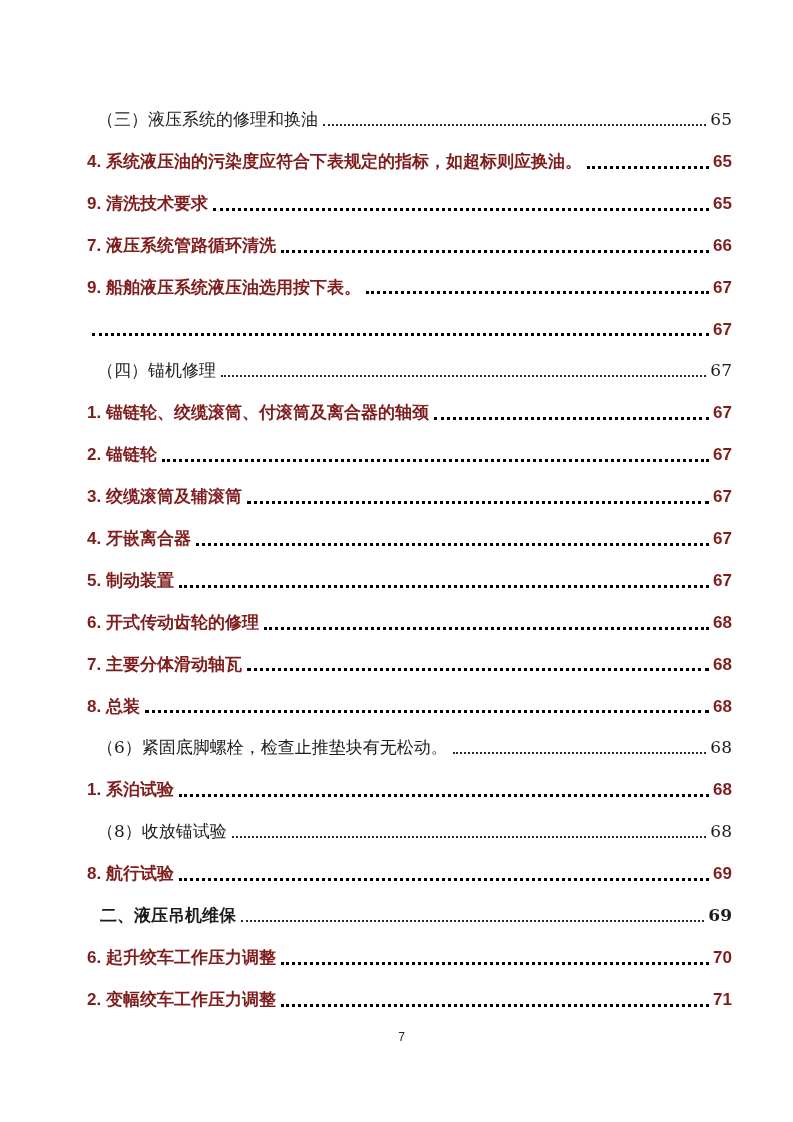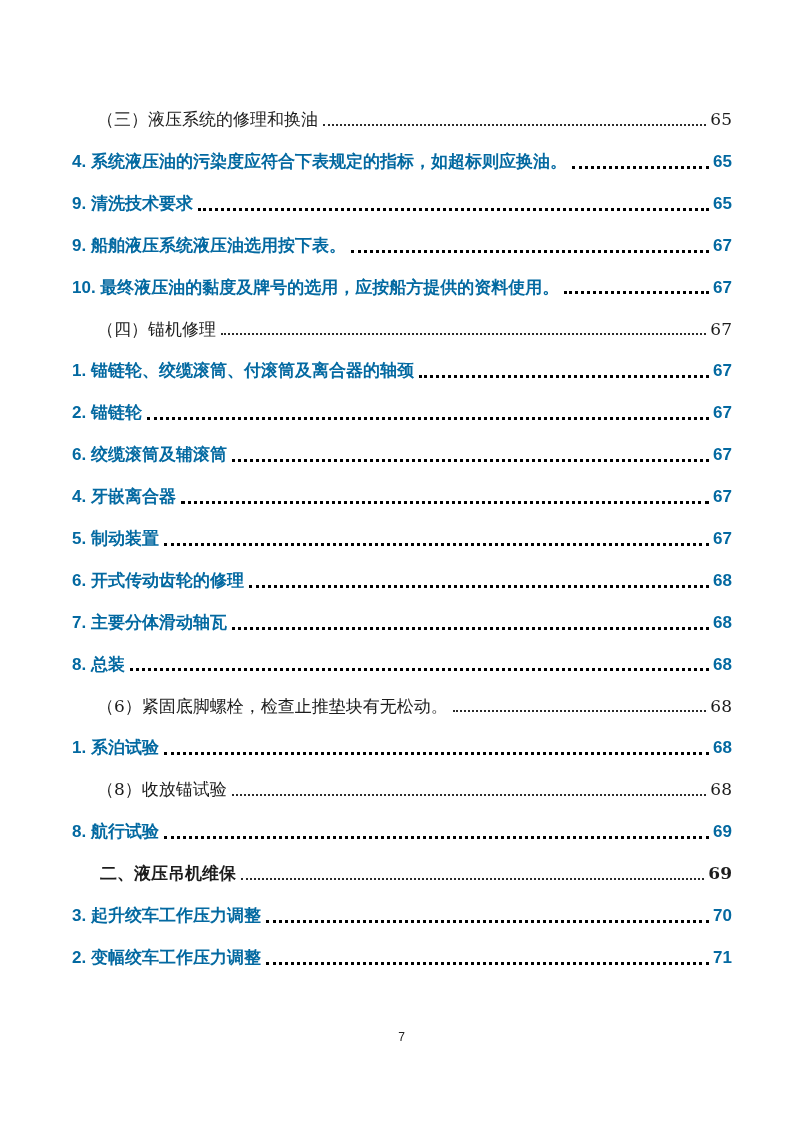--- a/index.html
+++ b/index.html
@@ -33,7 +33,8 @@
   .row.main {
     font-family: "Liberation Sans", sans-serif;
     font-weight: 700;
-    color: #0369a1;
+    color: #7f1d1d;
+    margin-left: 15px;
   }
   .row.sub {
     font-family: "DejaVu Serif", "Liberation Serif", serif;

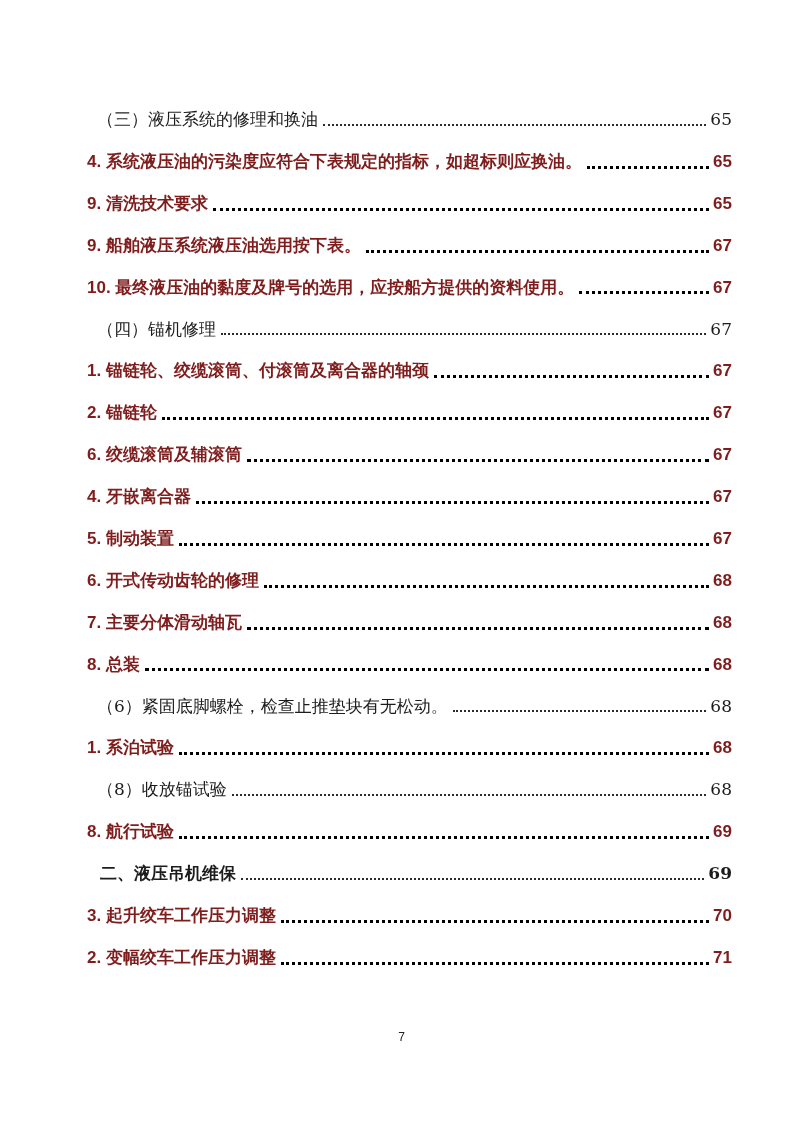--- a/index.html
+++ b/index.html
@@ -98,6 +98,11 @@
     <span class="pagenum">65</span>
   </div>
       <div class="row main">
+    <span class="title">7. 液压系统管路循环清洗</span>
+    <span class="dots"></span>
+    <span class="pagenum">66</span>
+  </div>
+      <div class="row main">
     <span class="title">9. 船舶液压系统液压油选用按下表。</span>
     <span class="dots"></span>
     <span class="pagenum">67</span>

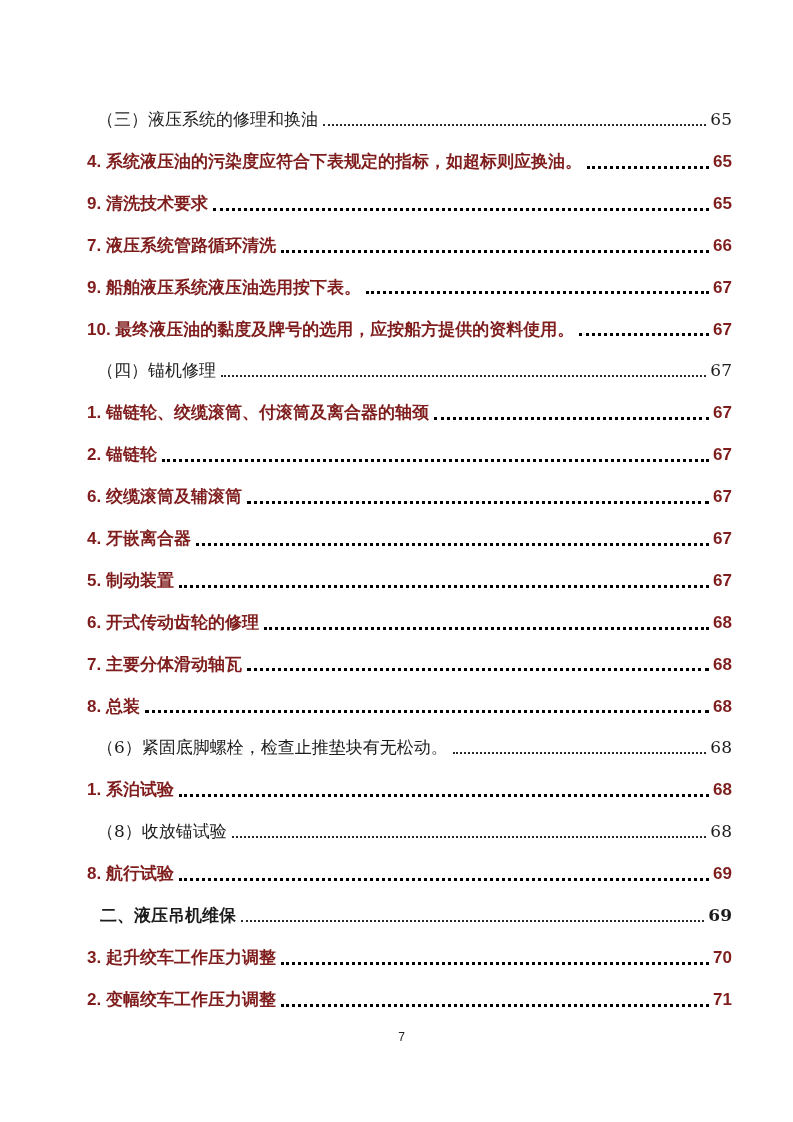--- a/index.html
+++ b/index.html
@@ -108,7 +108,6 @@
     <span class="pagenum">67</span>
   </div>
       <div class="row main">
-    <span class="title">10. 最终液压油的黏度及牌号的选用，应按船方提供的资料使用。</span>
     <span class="dots"></span>
     <span class="pagenum">67</span>
   </div>

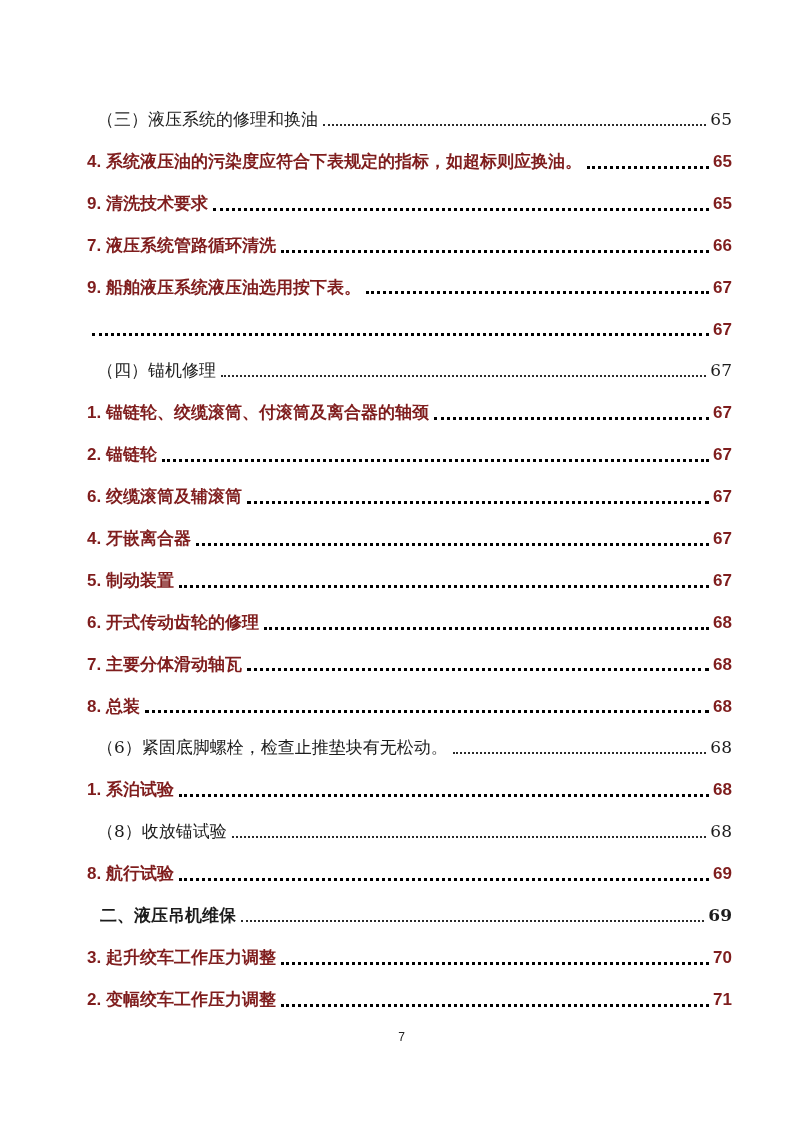--- a/index.html
+++ b/index.html
@@ -127,7 +127,7 @@
     <span class="pagenum">67</span>
   </div>
       <div class="row main">
-    <span class="title">6. 绞缆滚筒及辅滚筒</span>
+    <span class="title">3. 绞缆滚筒及辅滚筒</span>
     <span class="dots"></span>
     <span class="pagenum">67</span>
   </div>

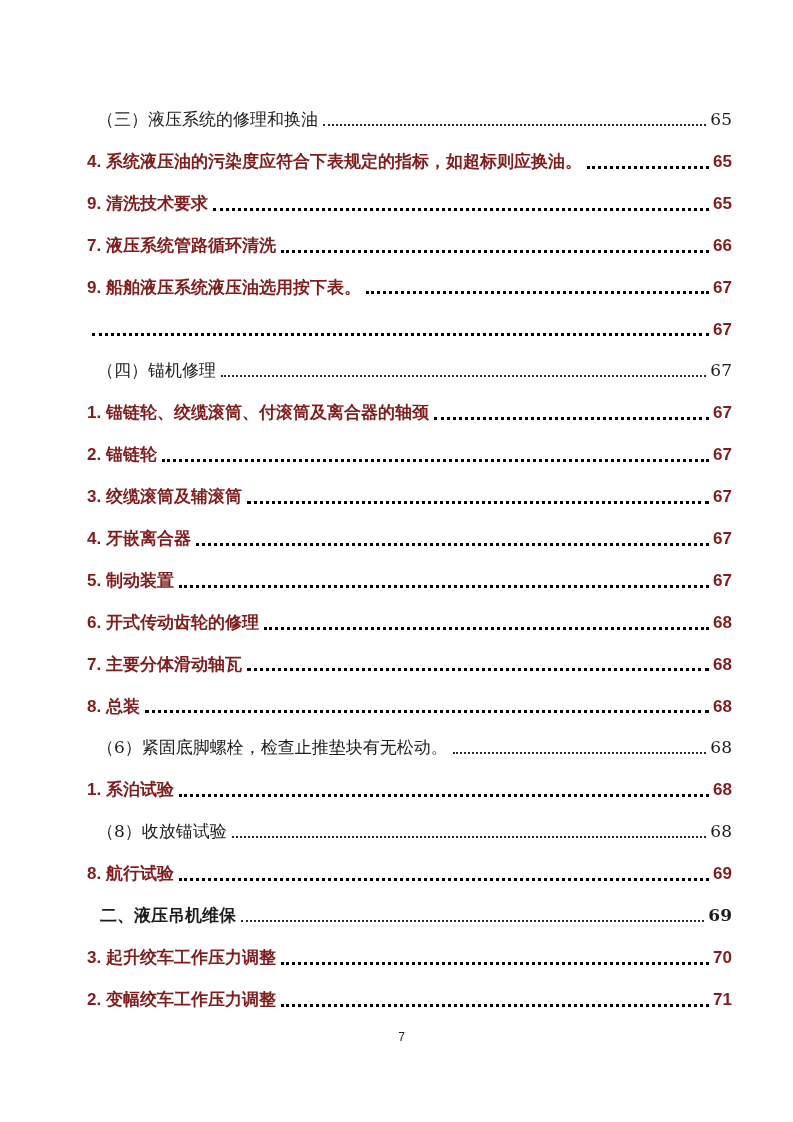--- a/index.html
+++ b/index.html
@@ -182,7 +182,7 @@
     <span class="pagenum">69</span>
   </div>
       <div class="row main">
-    <span class="title">3. 起升绞车工作压力调整</span>
+    <span class="title">6. 起升绞车工作压力调整</span>
     <span class="dots"></span>
     <span class="pagenum">70</span>
   </div>

